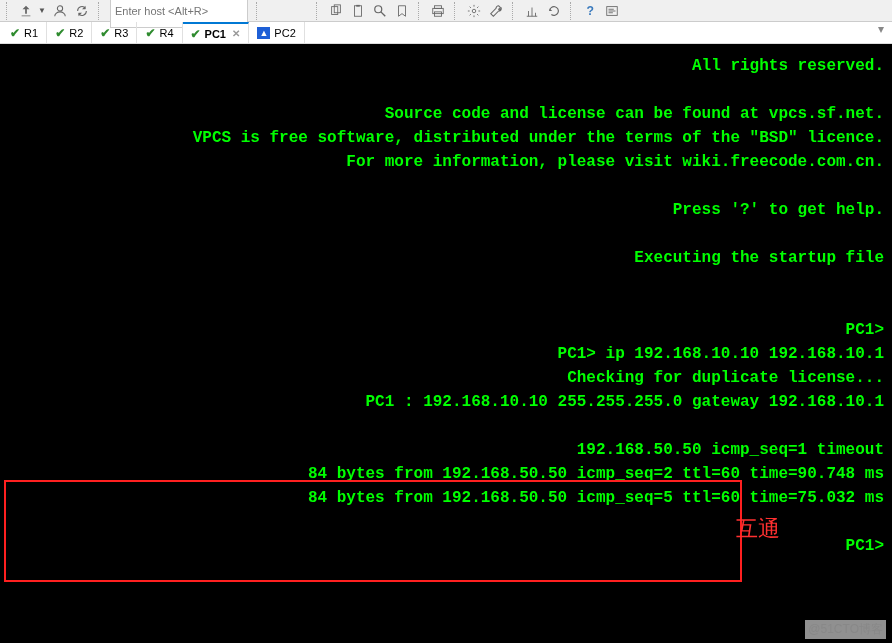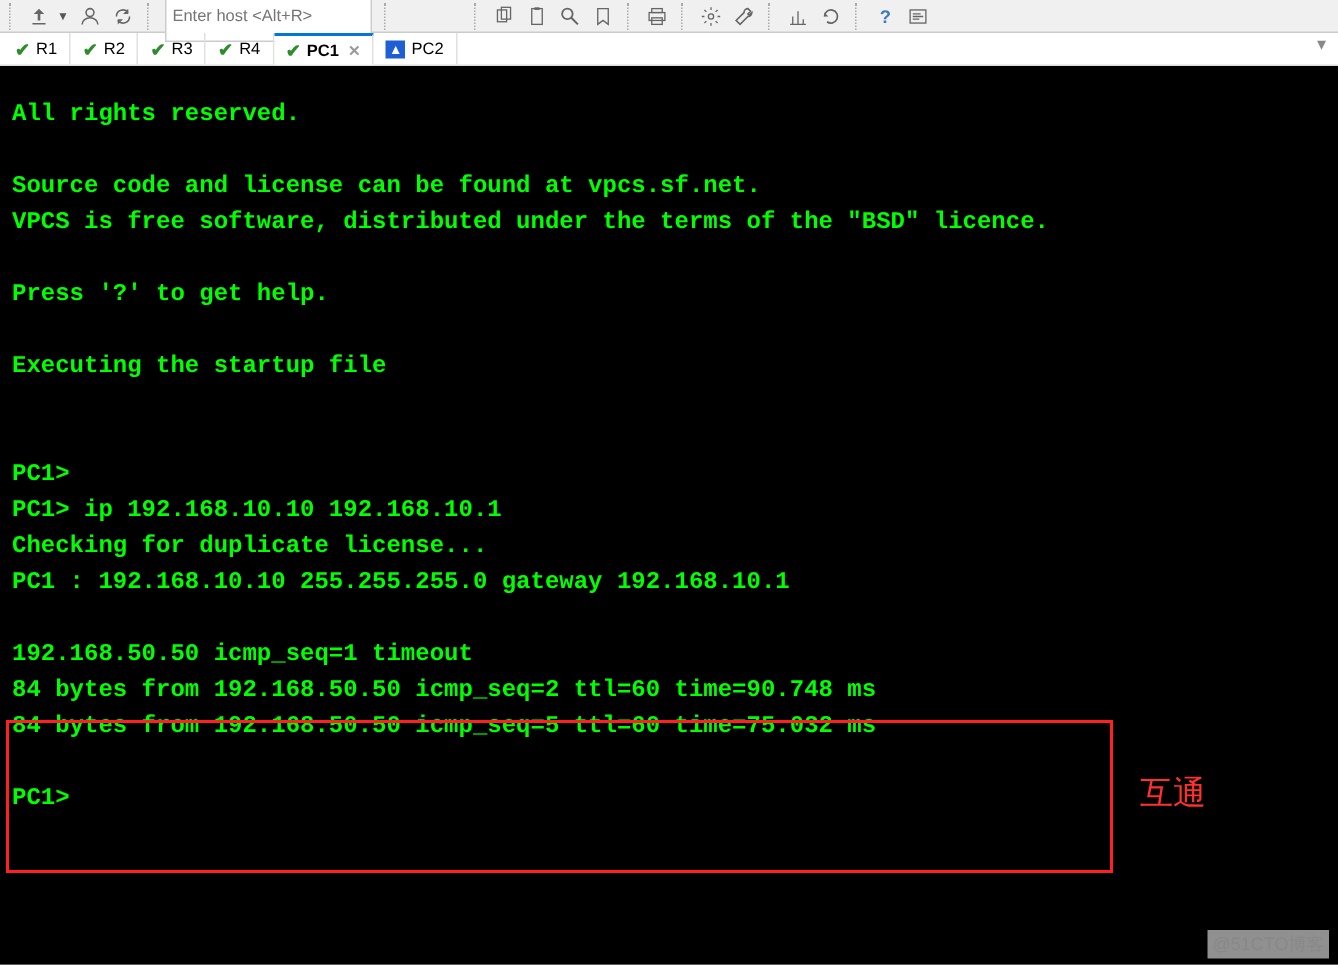--- a/index.html
+++ b/index.html
@@ -20,7 +20,7 @@
     .tab-close { color:#999; font-size:10px; margin-left:2px; }
     .tab-menu { margin-left:auto; padding:0 8px; color:#888; cursor:pointer; }
     
-    .terminal { background:#000; color:#0f0; font-family:"Consolas","Courier New",monospace; font-size:16px; font-weight:bold; height:calc(643px - 44px); padding:20px 8px; overflow:hidden; position:relative; line-height:1.5; }
+    .terminal { background:#000; color:#0f0; font-family:"Consolas","Courier New",monospace; font-size:16px; font-weight:bold; height:calc(643px - 44px); padding:10px 8px; overflow:hidden; position:relative; line-height:1.5;text-align:right; }
     .terminal-line { white-space:pre-wrap; }
     
     .red-box { position:absolute; border:2px solid #ff2020; }

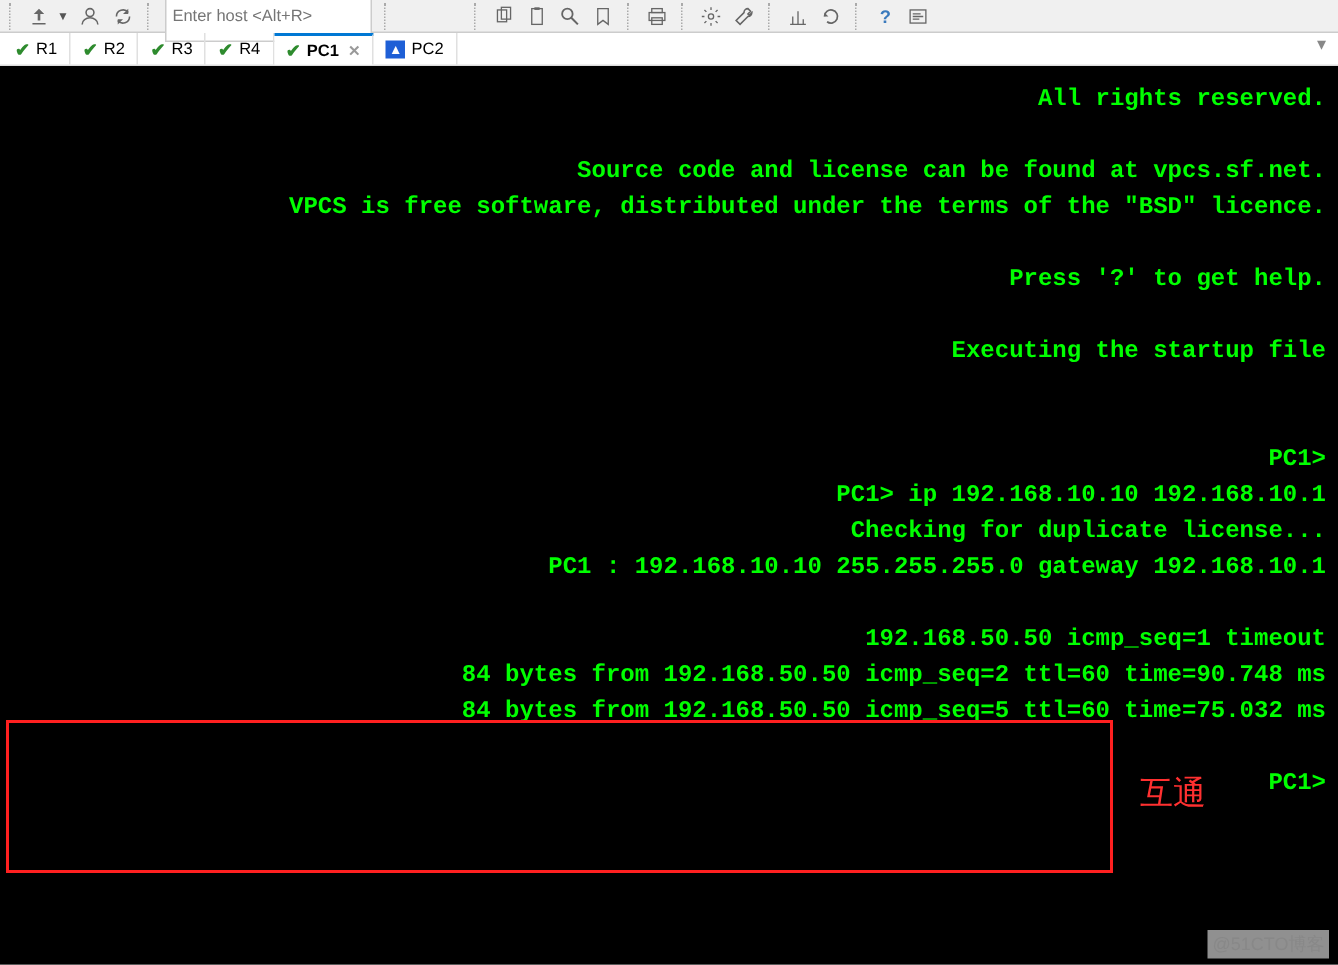--- a/index.html
+++ b/index.html
@@ -159,6 +159,7 @@
   <div class="terminal-line">&nbsp;</div>
   <div class="terminal-line">Source code and license can be found at vpcs.sf.net.</div>
   <div class="terminal-line">VPCS is free software, distributed under the terms of the "BSD" licence.</div>
+  <div class="terminal-line">For more information, please visit wiki.freecode.com.cn.</div>
   <div class="terminal-line">&nbsp;</div>
   <div class="terminal-line">Press '?' to get help.</div>
   <div class="terminal-line">&nbsp;</div>

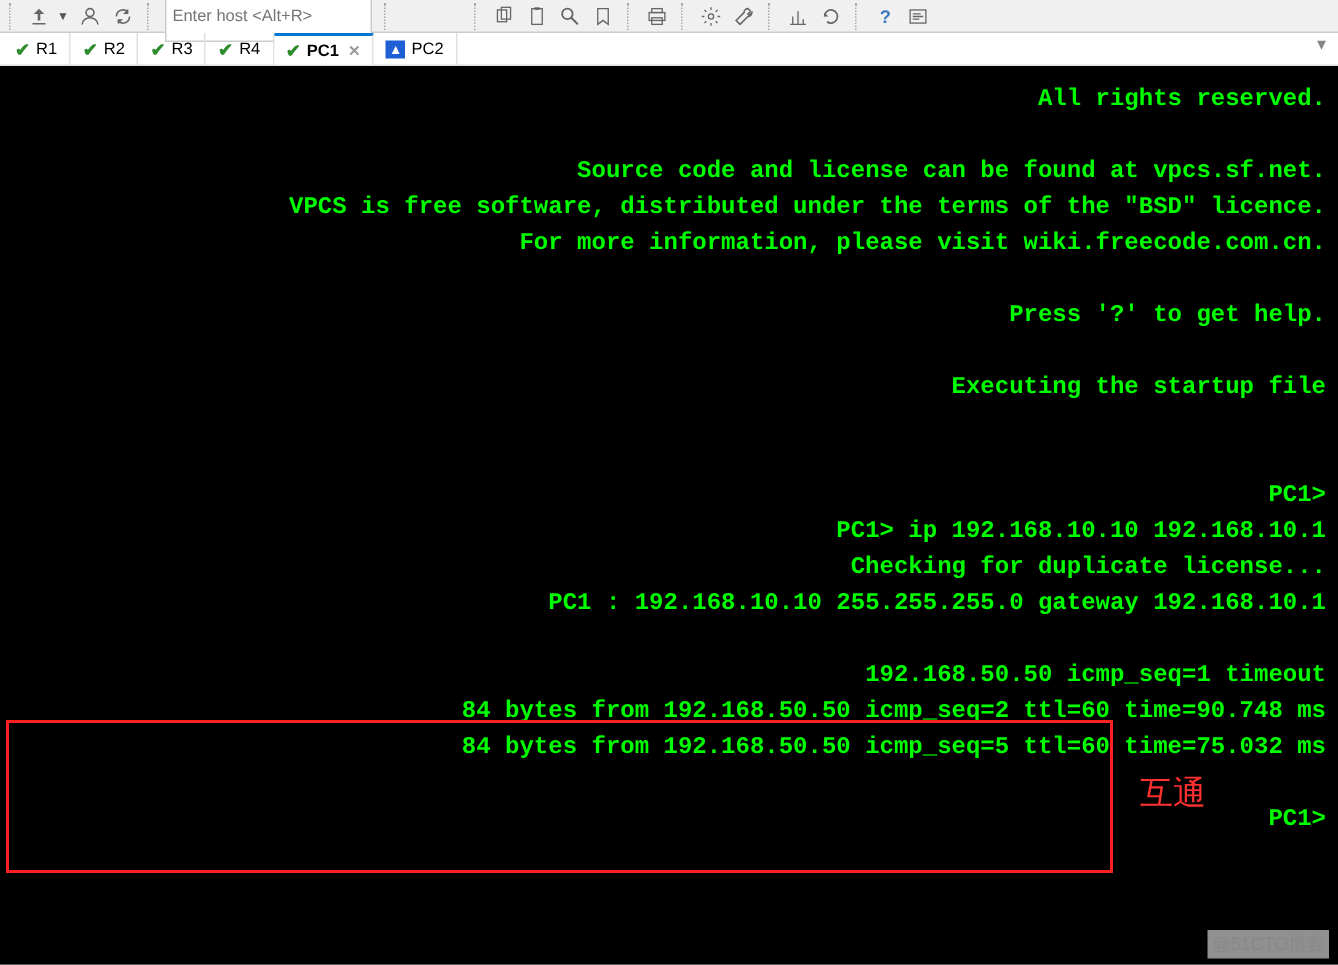--- a/index.html
+++ b/index.html
@@ -178,7 +178,7 @@
   <div class="terminal-line">PC1&gt;</div>
 
   <div class="red-box" style="left:4px; top:436px; width:738px; height:102px;"></div>
-  <div class="annotation" style="left:760px; top:468px;">互通</div>
+  <div class="annotation" style="left:736px; top:468px;">互通</div>
 </div>
 
 <div class="watermark">@51CTO博客</div>

